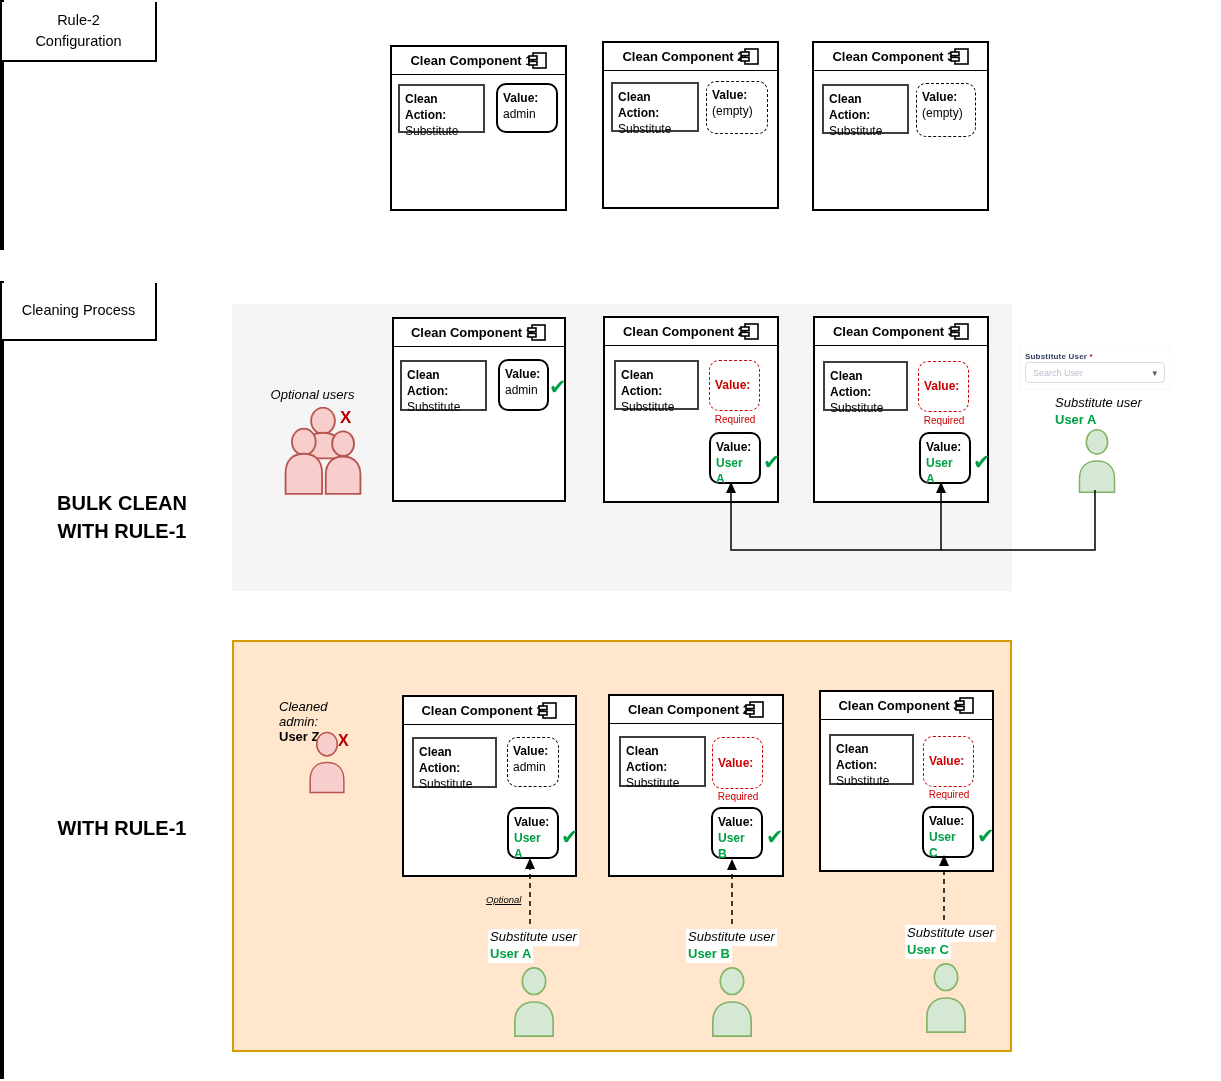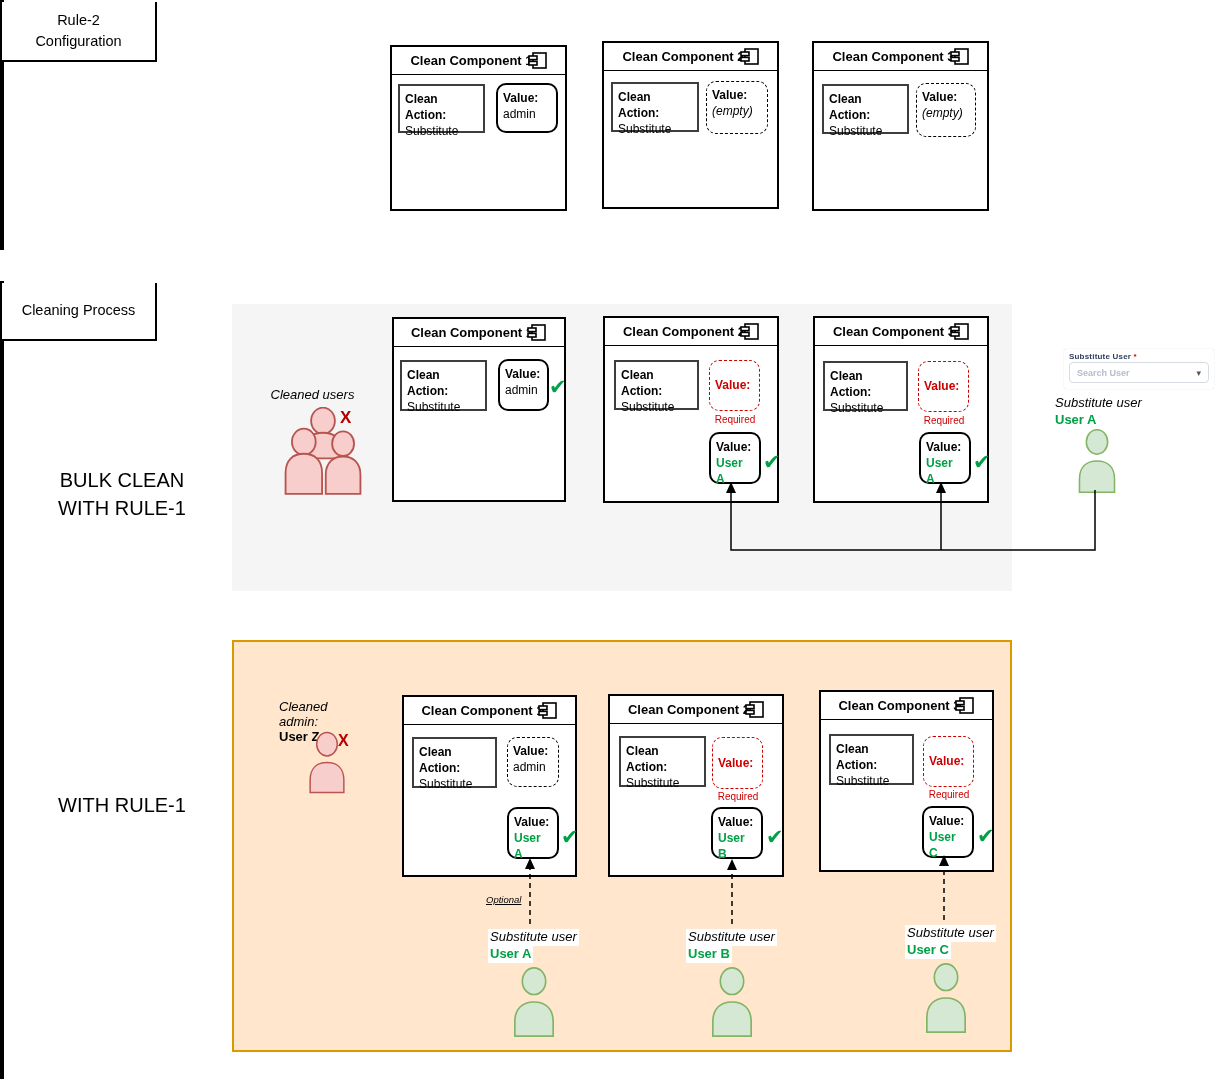--- a/index.html
+++ b/index.html
@@ -22,7 +22,7 @@
   .box-val.dash{border:1.7px dashed #000;}
   .box-val.redbox{border:1.7px dashed #cc0000;color:#cc0000;display:flex;align-items:center;background:#fff;}
   .b{font-weight:bold;}
-  .i{font-style:italic;}
+  .i{}
   .green{color:#00a045;}
   .redtx{color:#cc0000;}
   .chk{position:absolute;color:#00a045;font-size:21px;font-weight:bold;line-height:1;}

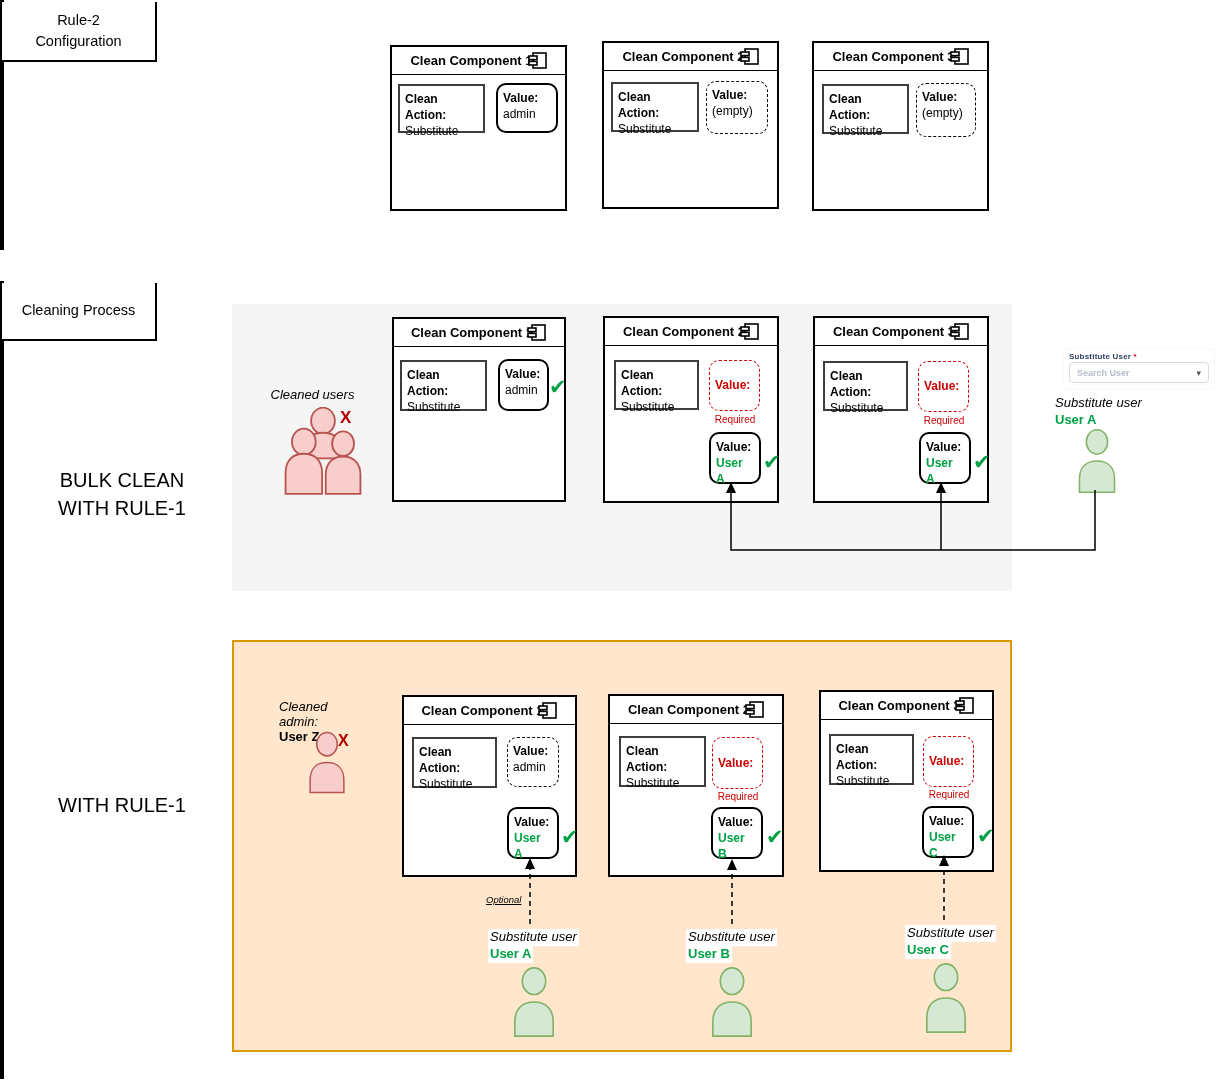--- a/index.html
+++ b/index.html
@@ -224,7 +224,7 @@
       <span class="chk" style="left:158px;top:133px;">✔</span>
     </div>
 
-    <div class="widget-card z1" style="left:1018px;top:66px;width:150px;height:40px;margin-left:44px;">
+    <div class="widget-card z1" style="left:1018px;top:66px;width:150px;height:40px;">
       <span class="wlabel" style="left:5px;top:3px;">
         <span>Substitute User</span>
         <span class="redtx">*</span>

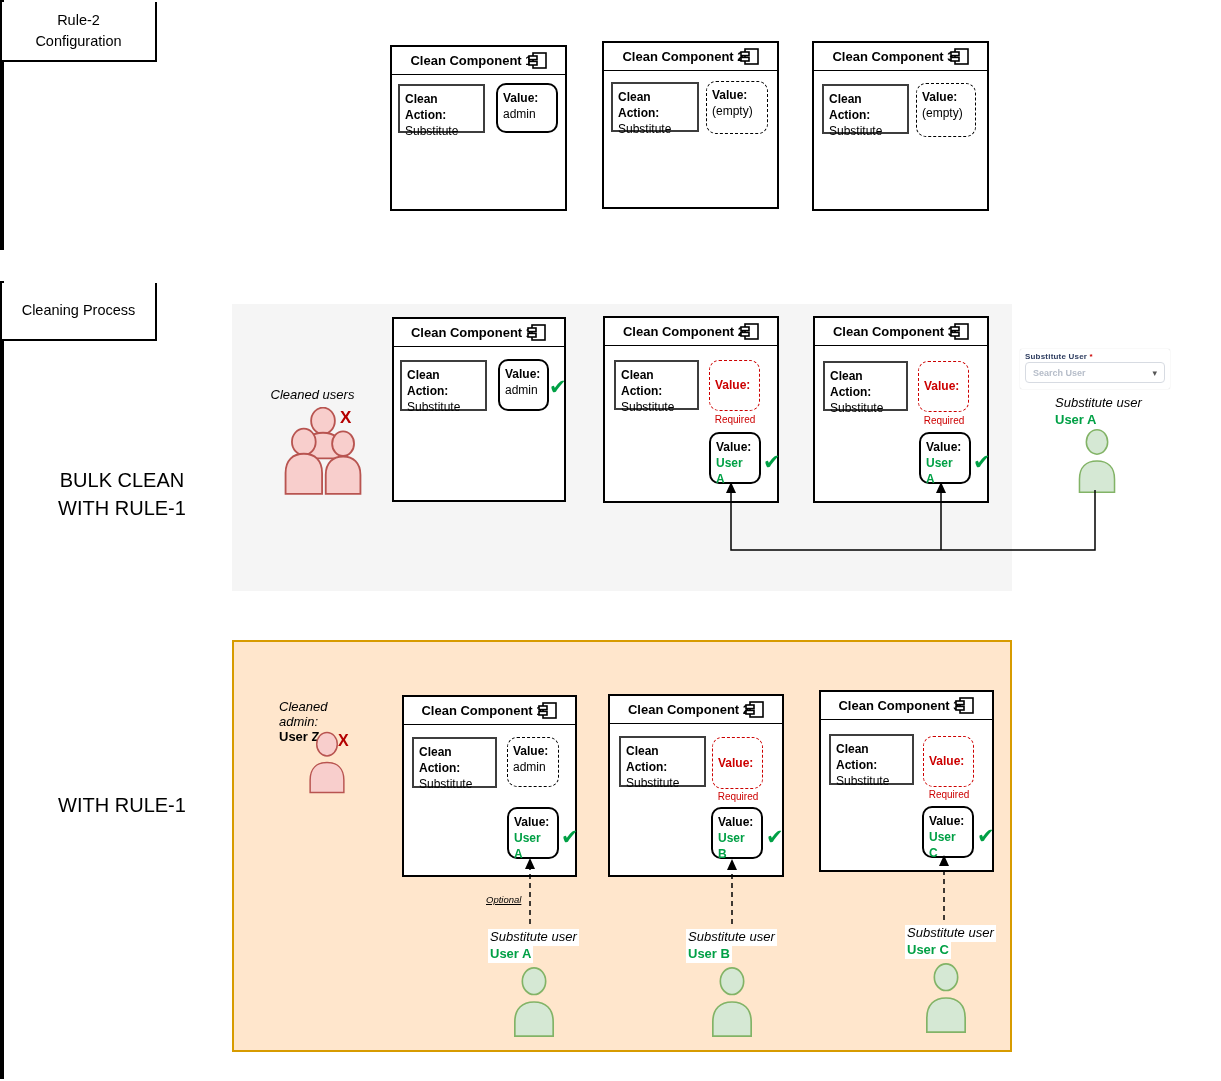--- a/index.html
+++ b/index.html
@@ -34,7 +34,7 @@
   .wlabel{position:absolute;font-size:8px;font-weight:bold;color:#2e3d60;letter-spacing:.2px;}
   .winput{position:absolute;background:#fff;border:1px solid #d7dbe2;border-radius:4px;
           box-sizing:border-box;display:flex;align-items:center;justify-content:space-between;padding:0 7px;}
-  .ph{color:#b6bdc9;font-size:9px;font-weight:bold;}
+  .ph{color:#b6bdc9;font-size:9px;}
   .caret{color:#555;font-size:9px;cursor:pointer;}
   .sub-label{position:absolute;font-size:13px;line-height:1.3;white-space:nowrap;}
   .sub-label .l1{font-style:italic;background:#fff;padding:0 2px;display:inline-block;}

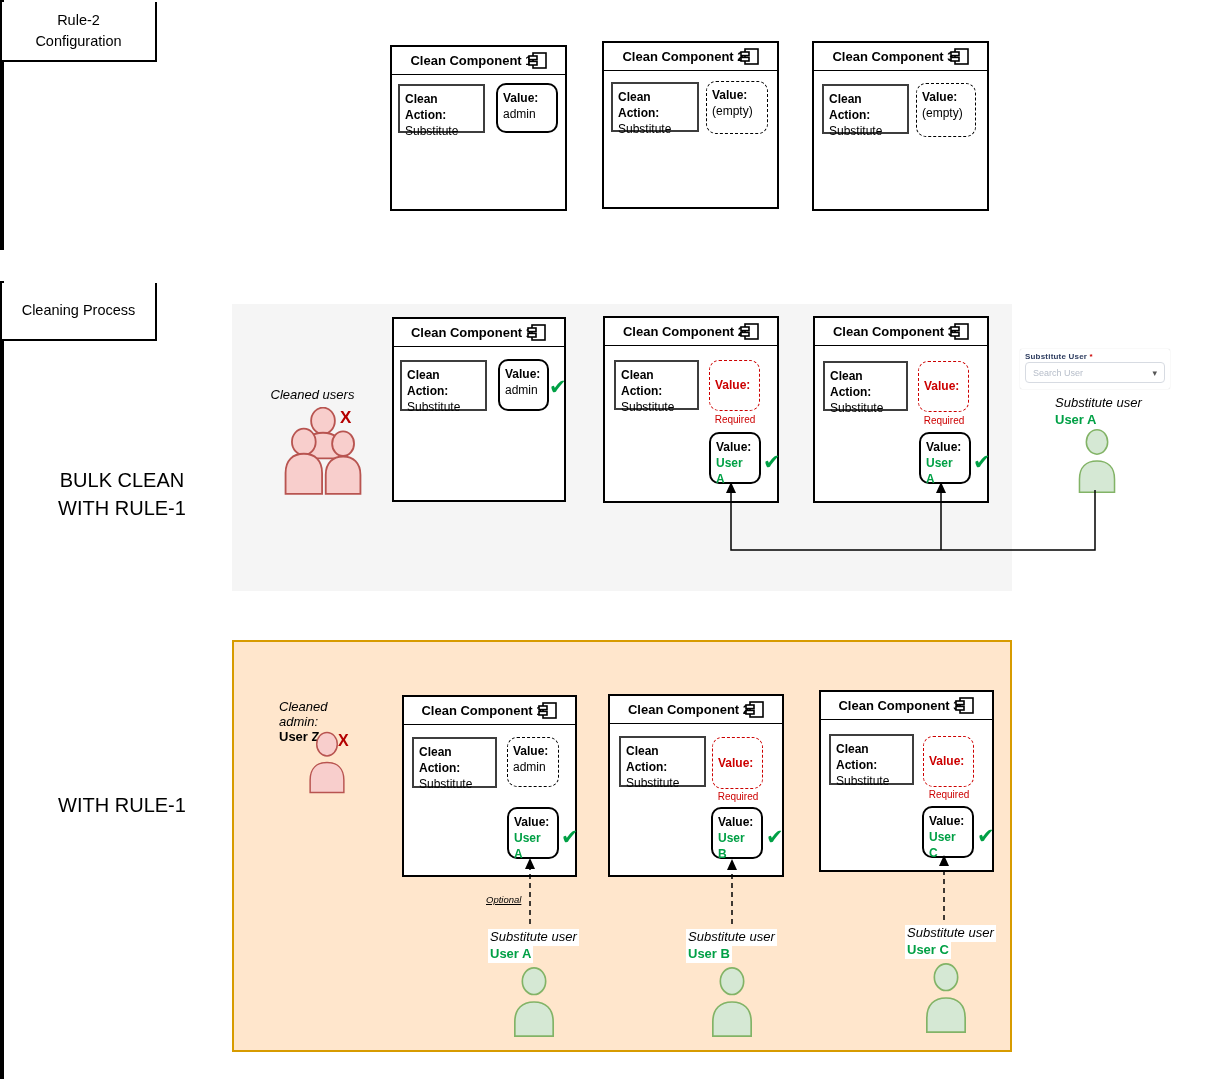--- a/index.html
+++ b/index.html
@@ -134,7 +134,7 @@
       <div>WITH RULE-1</div>
     </div>
 
-    <div class="note z1" style="left:258px;top:104px;width:105px;text-align:center;">Cleaned users</div>
+    <div class="note z1" style="left:258px;top:104px;width:105px;text-align:center;">Optional users</div>
 
     <span class="abs z1" style="left:279px;top:124px;">
       <svg width="84" height="88" viewBox="0 0 92 96">

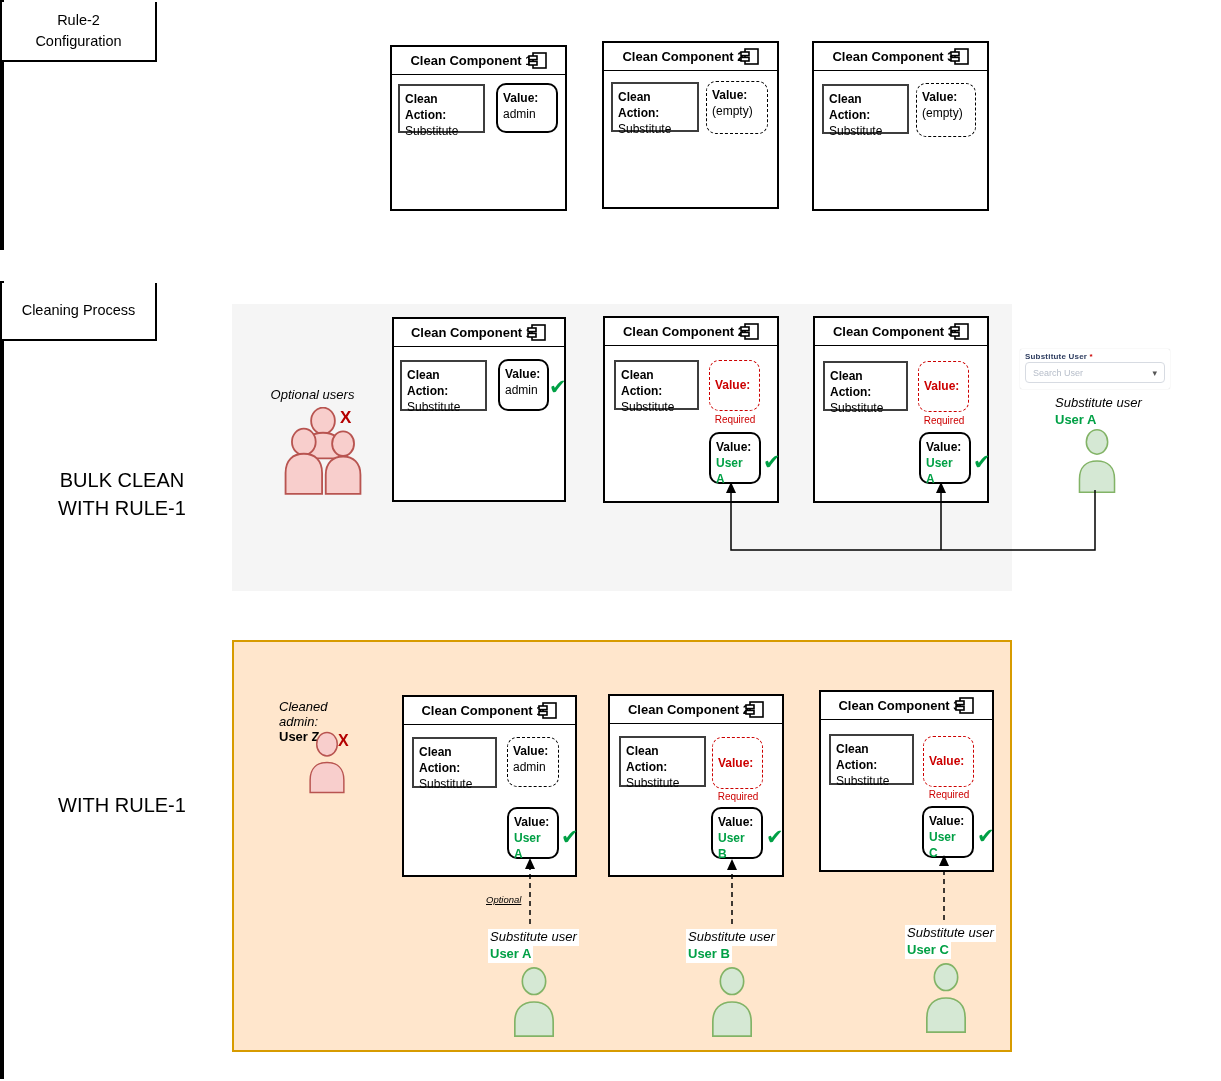--- a/index.html
+++ b/index.html
@@ -28,7 +28,7 @@
   .chk{position:absolute;color:#00a045;font-size:21px;font-weight:bold;line-height:1;}
   .req{position:absolute;color:#cc0000;font-size:10px;width:60px;text-align:center;}
   .xmark{position:absolute;color:#b40000;font-weight:bold;font-size:17px;line-height:1;}
-  .big-title{position:absolute;font-size:20px;font-weight:normal;text-align:center;line-height:1.4;}
+  .big-title{position:absolute;font-size:20px;font-weight:bold;text-align:center;line-height:1.4;margin-top:23px;}
   .note{position:absolute;font-style:italic;font-size:13px;}
   .widget-card{position:absolute;background:#fff;border-radius:2px;box-shadow:0 0 1px rgba(0,0,0,.25);}
   .wlabel{position:absolute;font-size:8px;font-weight:bold;color:#2e3d60;letter-spacing:.2px;}

